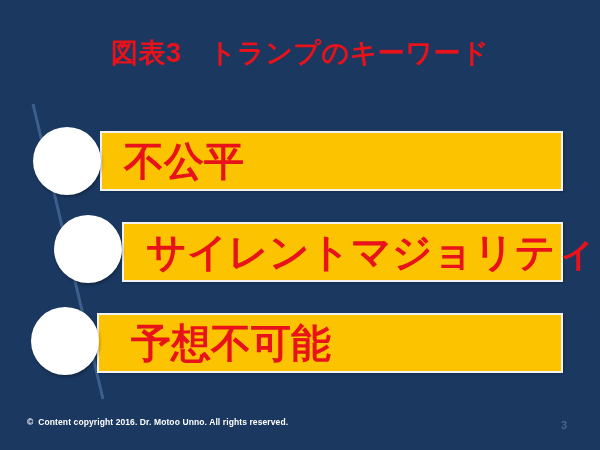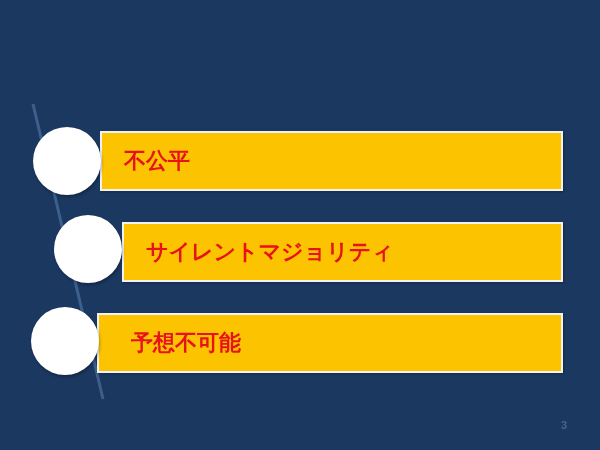--- a/index.html
+++ b/index.html
@@ -115,6 +115,7 @@
     <line x1="33" y1="104" x2="103" y2="399" stroke="#3c5f8c" stroke-width="3"></line>
   </svg>
 
+  <div id="slide-title">図表3　トランプのキーワード</div>
 
   <div class="bar" id="bar-1">
     <span class="bar-label">不公平</span>

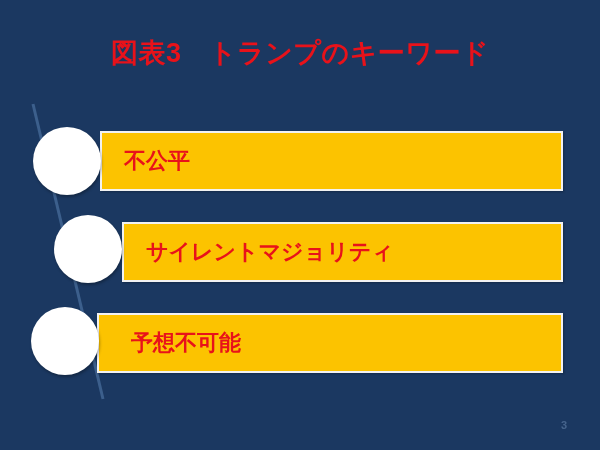--- a/index.html
+++ b/index.html
@@ -59,7 +59,7 @@
   .bar-label {
     color: #e8121a;
     font-weight: bold;
-    font-size: 22px;
+    font-size: 40px;
     line-height: 1;
     white-space: nowrap;
   }

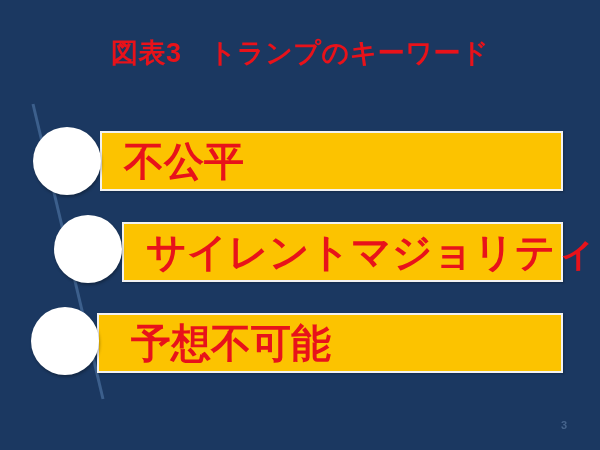--- a/index.html
+++ b/index.html
@@ -133,6 +133,7 @@
   <div class="circle" id="circle-2"></div>
   <div class="circle" id="circle-3"></div>
 
+  <div id="footer-copyright">©  Content copyright 2016. Dr. Motoo Unno. All rights reserved.</div>
   <div id="page-number">3</div>
 
 </div>

